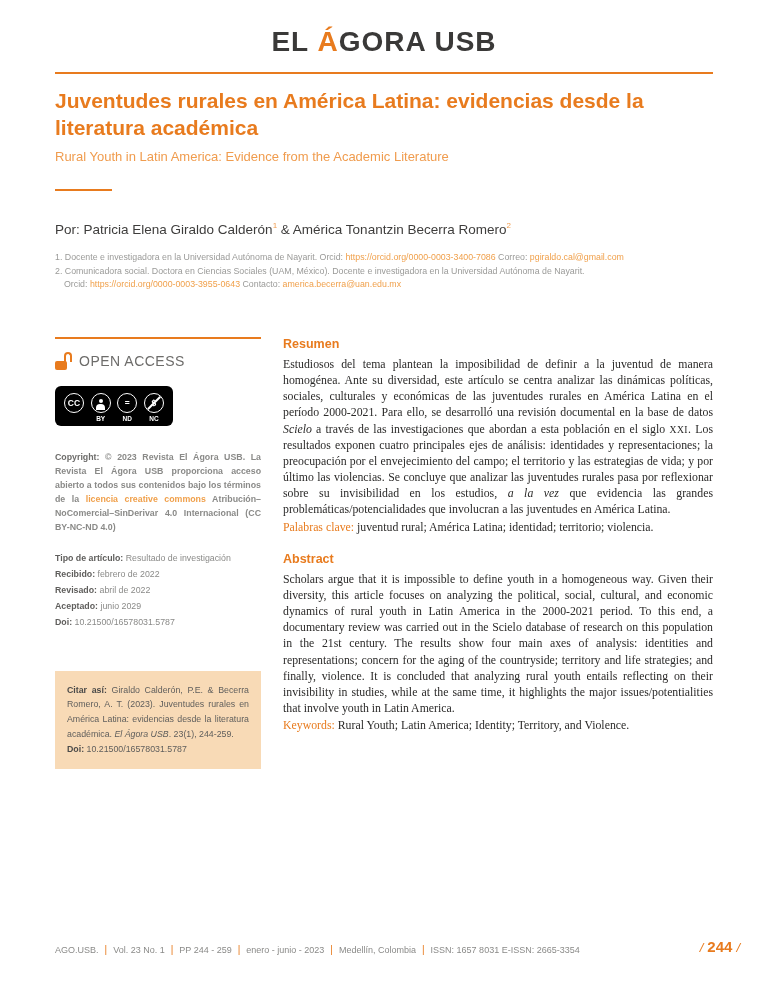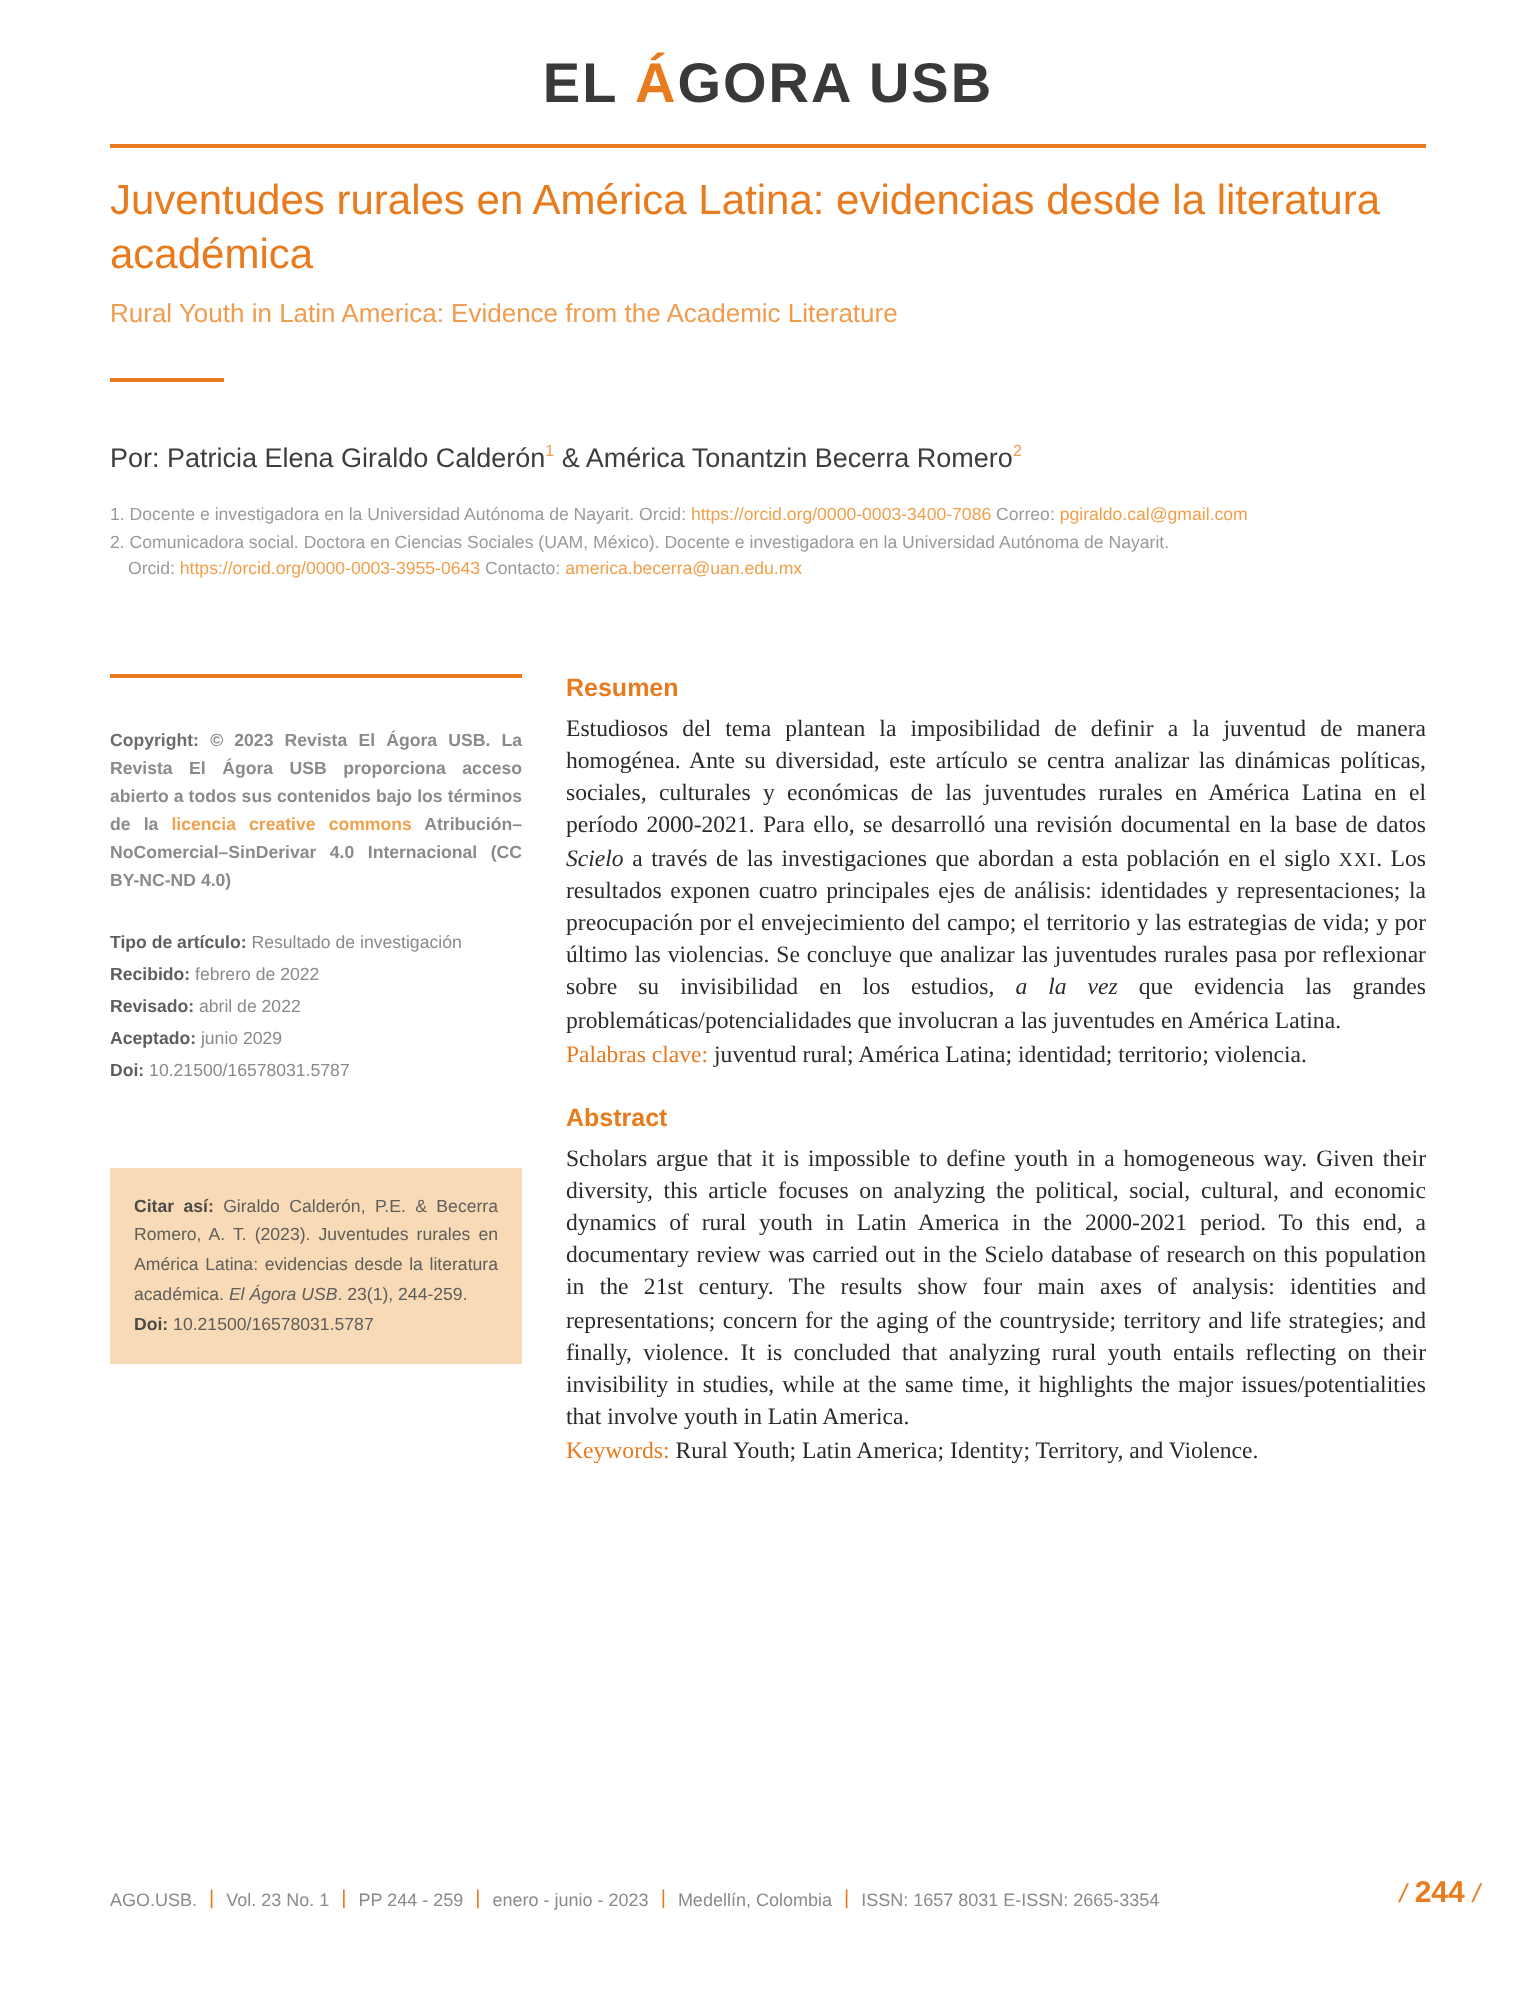--- a/index.html
+++ b/index.html
@@ -17,7 +17,7 @@
 
   
   .title-block { position:absolute; top:87px; left:55px; right:55px; }
-  .title-es { color:#e87b1e; font-size:21px; font-weight:normal; line-height:27px; }
+  .title-es { color:#e87b1e; font-size:21px; font-weight:bold; line-height:27px; }
   .title-en { color:#f09c4e; font-size:13px; font-weight:normal; line-height:20px; margin-top:6px; }
   .title-dash { width:57px; height:2px; background:#e87b1e; margin-top:22px; }
 

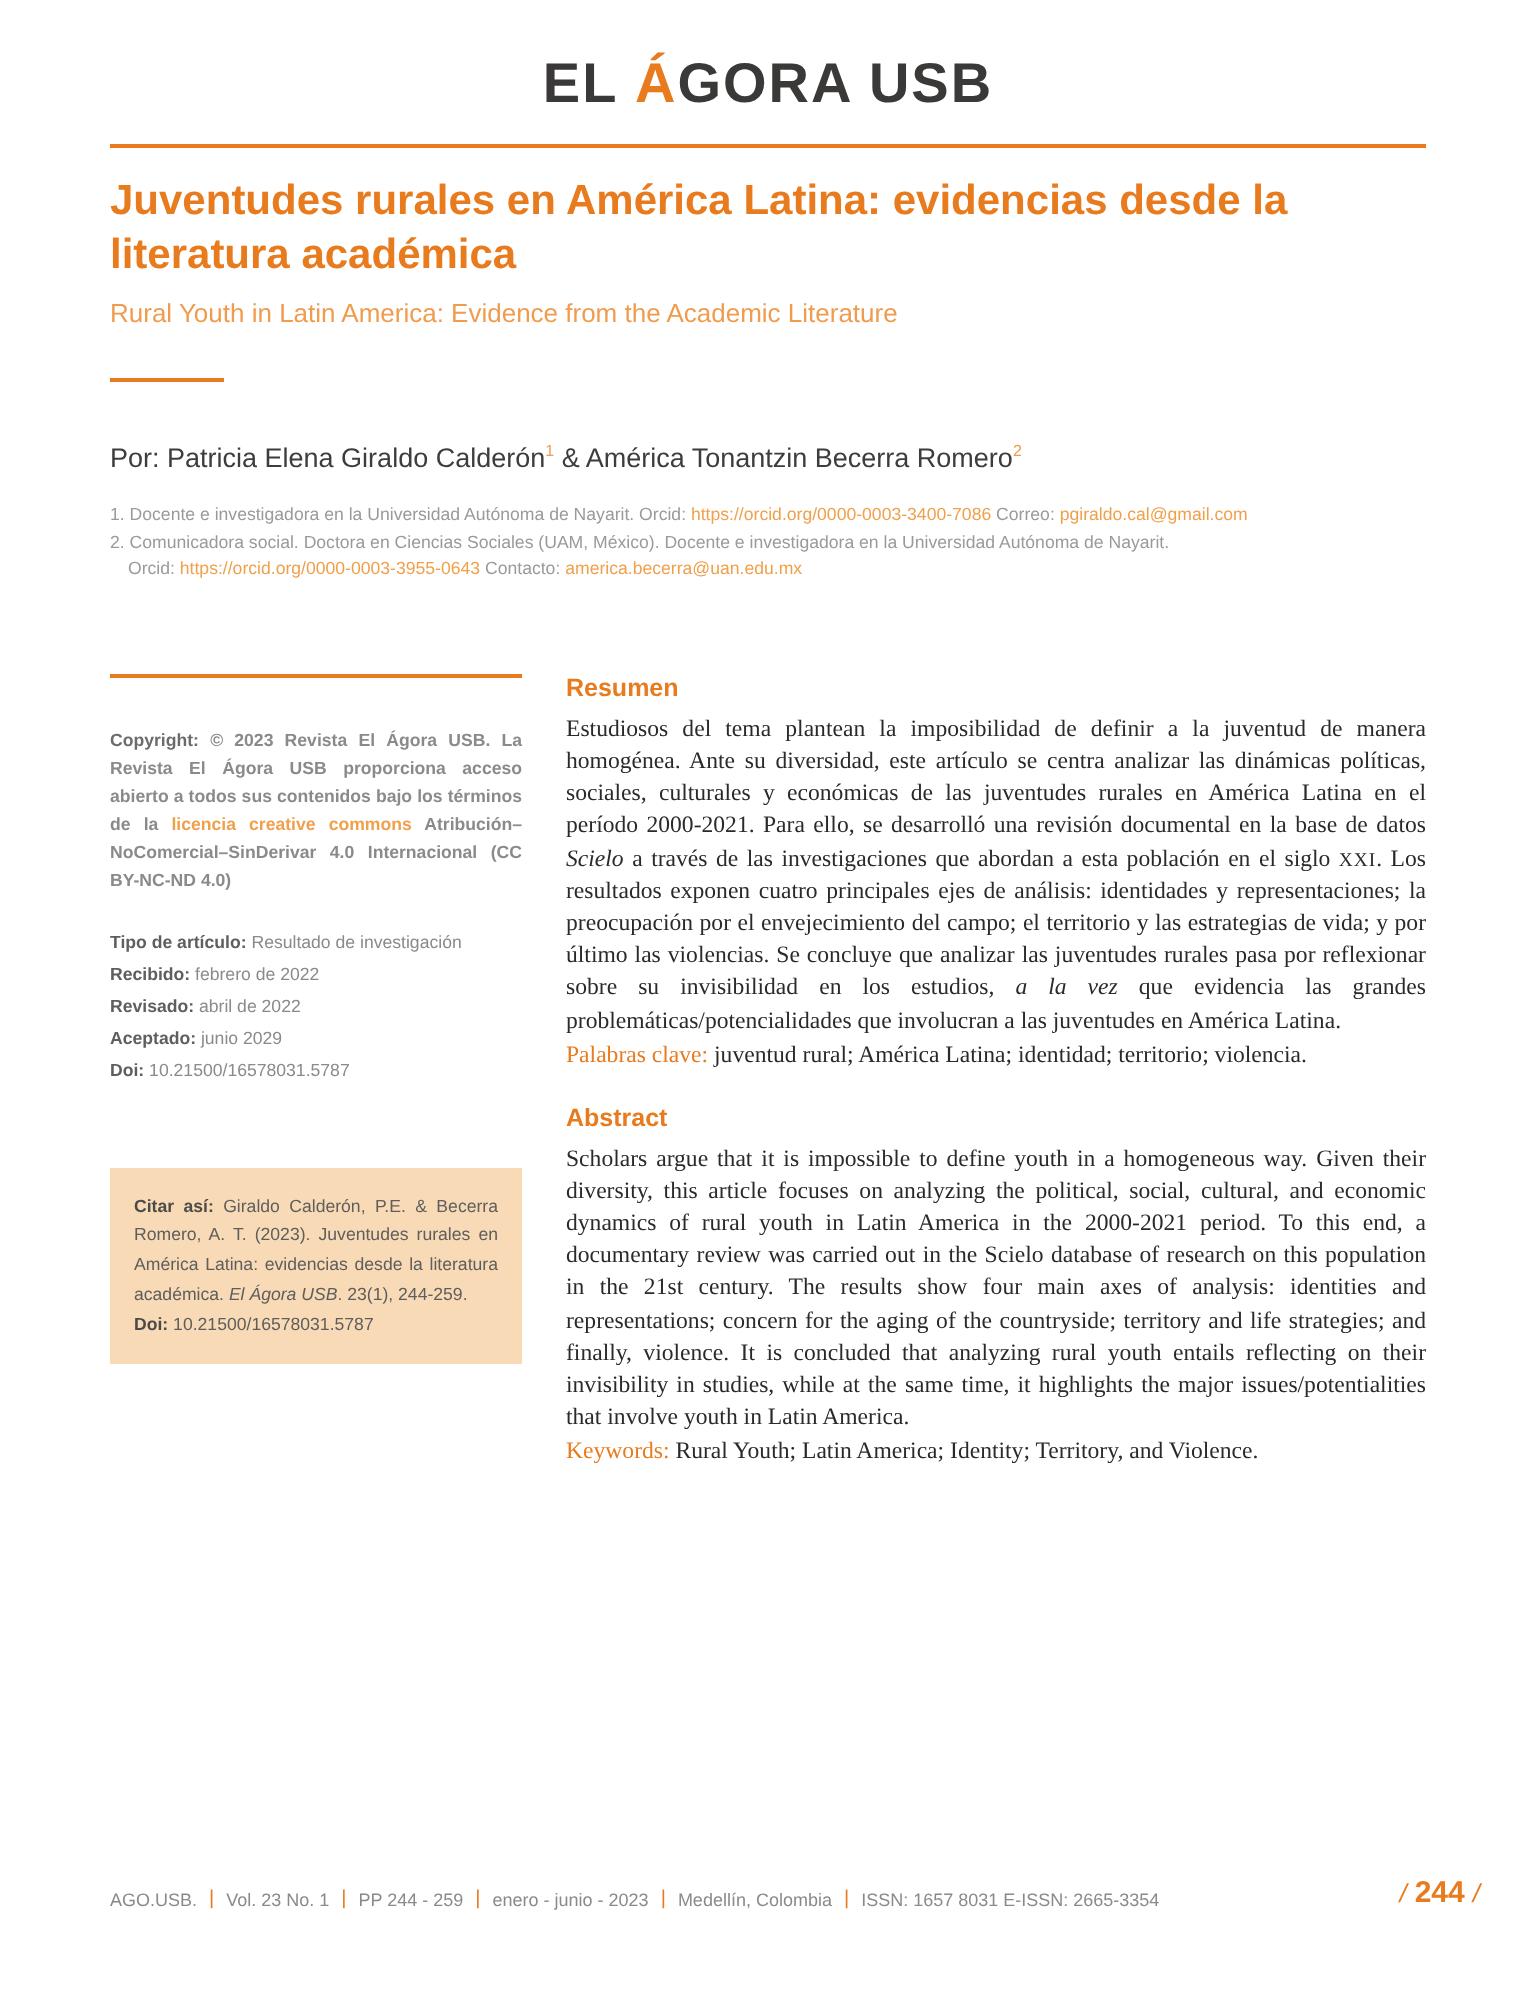--- a/index.html
+++ b/index.html
@@ -119,6 +119,13 @@
     <div class="sidebar">
       <div class="sidebar-rule"></div>
 
+      <div class="open-access">
+        <span class="lock">
+          <span class="lock-shackle"></span>
+          <span class="lock-body"></span>
+        </span>
+        <span>OPEN ACCESS</span>
+      </div>
 
 
       <div class="copyright">

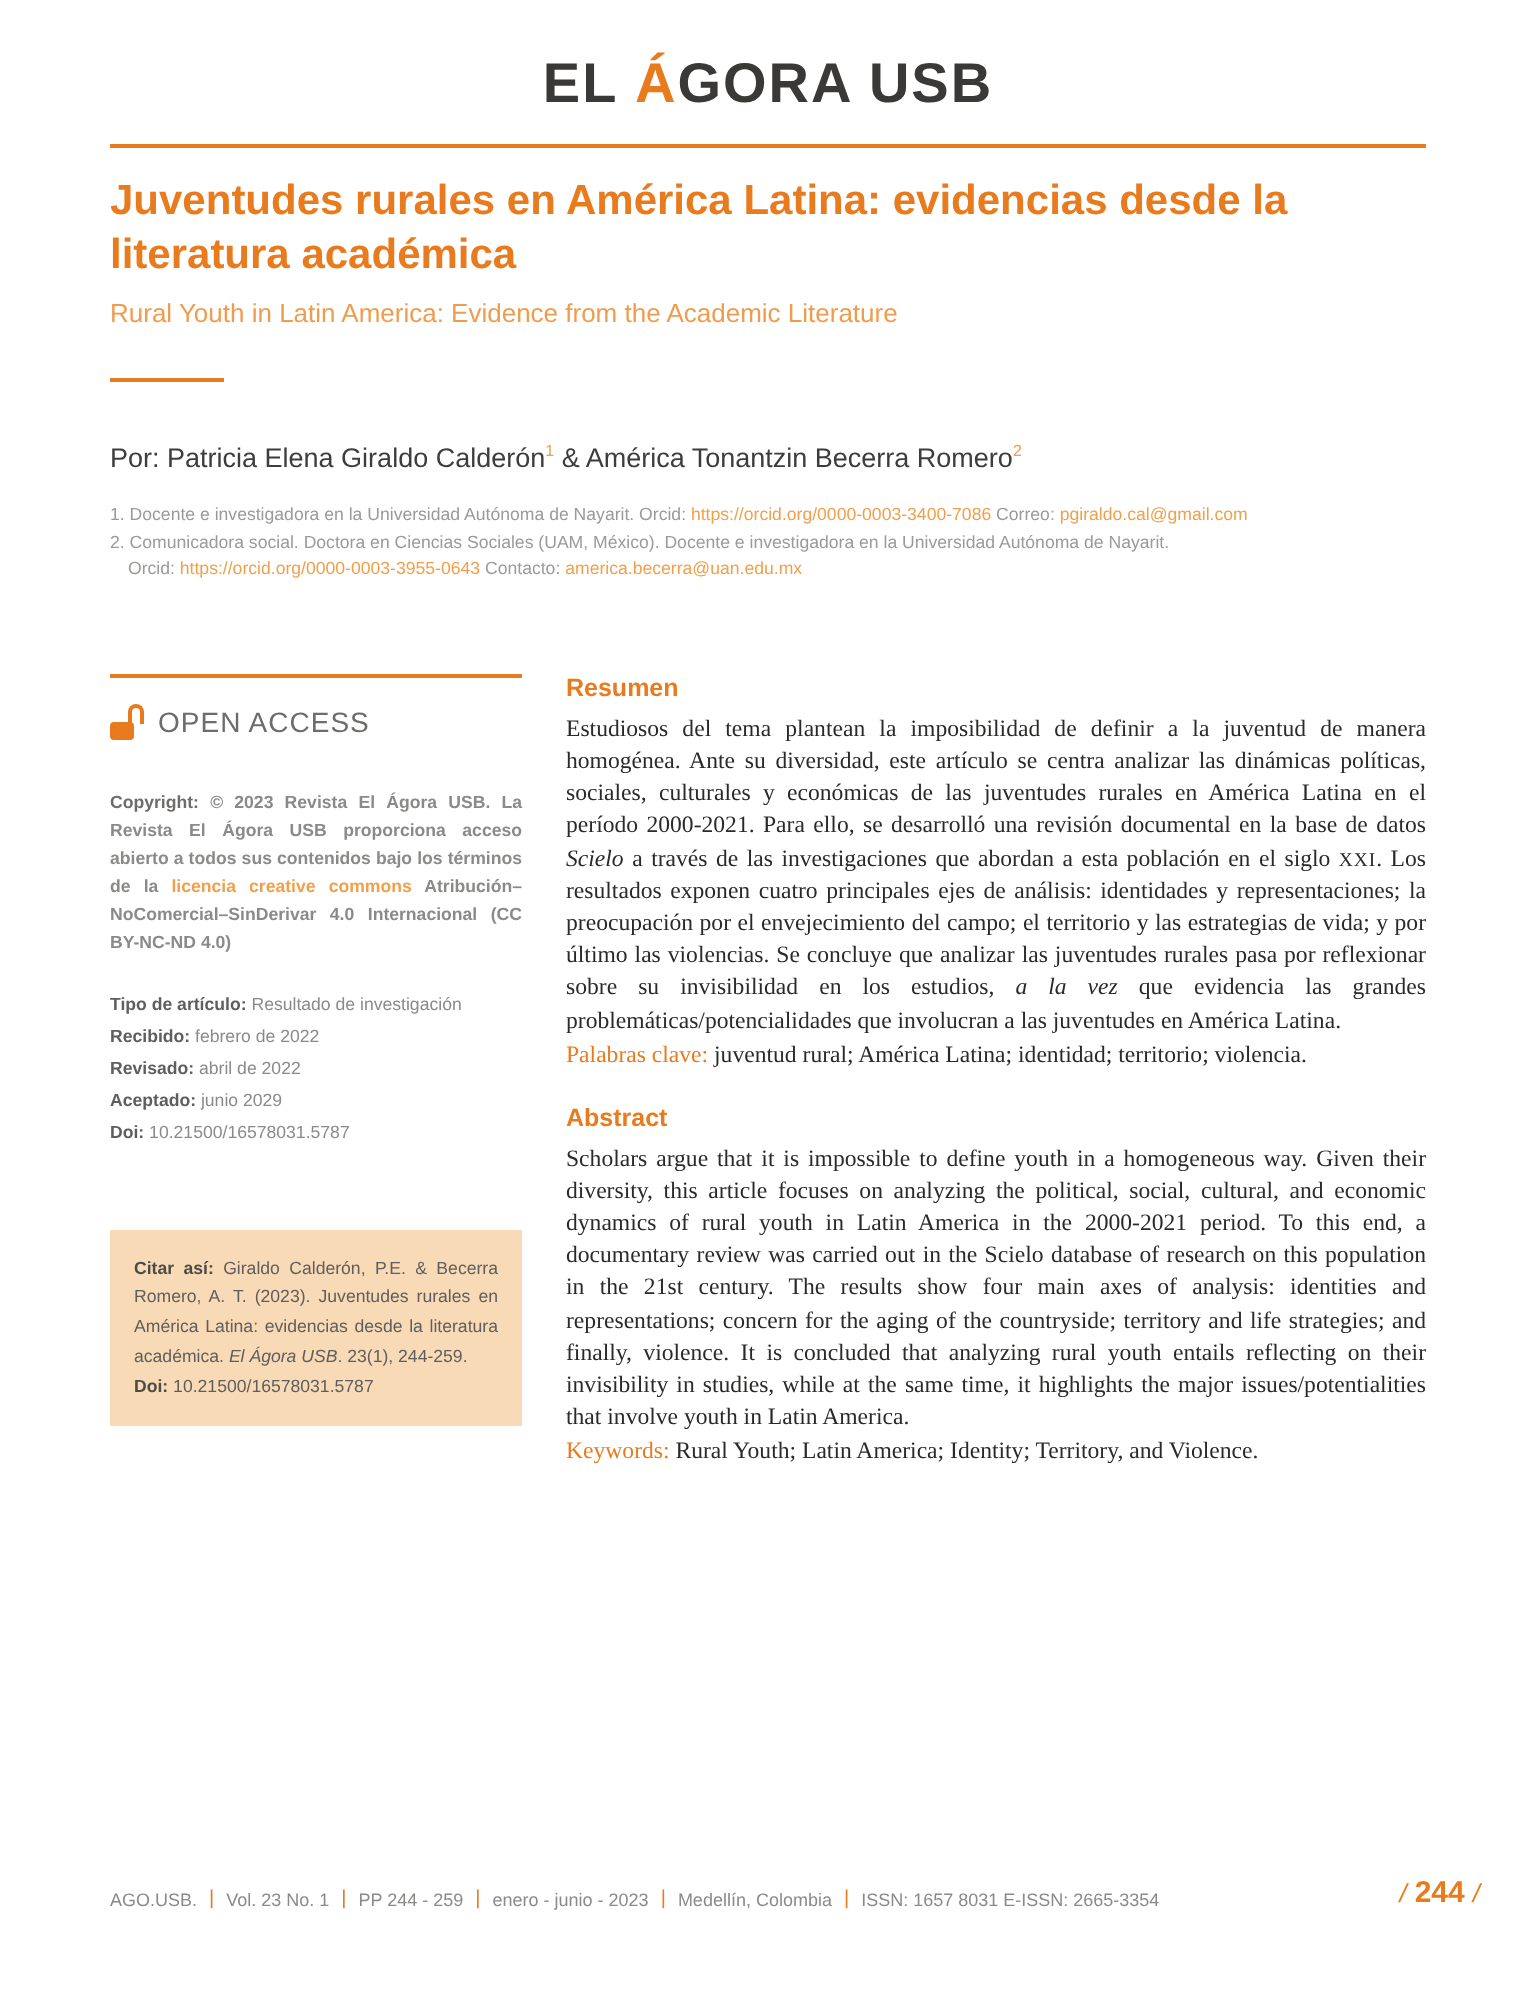--- a/index.html
+++ b/index.html
@@ -127,6 +127,28 @@
         <span>OPEN ACCESS</span>
       </div>
 
+      <div class="cc-badge">
+        <div class="cc-circles">
+          <span class="cc-circle">CC</span>
+          <span class="cc-circle">
+            <span class="cc-person">
+              <span class="cc-person-head"></span>
+              <span class="cc-person-body"></span>
+            </span>
+          </span>
+          <span class="cc-circle">=</span>
+          <span class="cc-circle">
+            <span>$</span>
+            <span class="cc-strike"></span>
+          </span>
+        </div>
+        <div class="cc-labels">
+          <span></span>
+          <span>BY</span>
+          <span>ND</span>
+          <span>NC</span>
+        </div>
+      </div>
 
       <div class="copyright">
         <b>Copyright:</b><span> © 2023 Revista El Ágora USB. La Revista El Ágora USB proporciona acceso abierto a todos sus contenidos bajo los términos de la </span><a href="#" class="lnk">licencia creative commons</a><span> Atribución–NoComercial–SinDerivar 4.0 Internacional (CC BY-NC-ND 4.0)</span>

